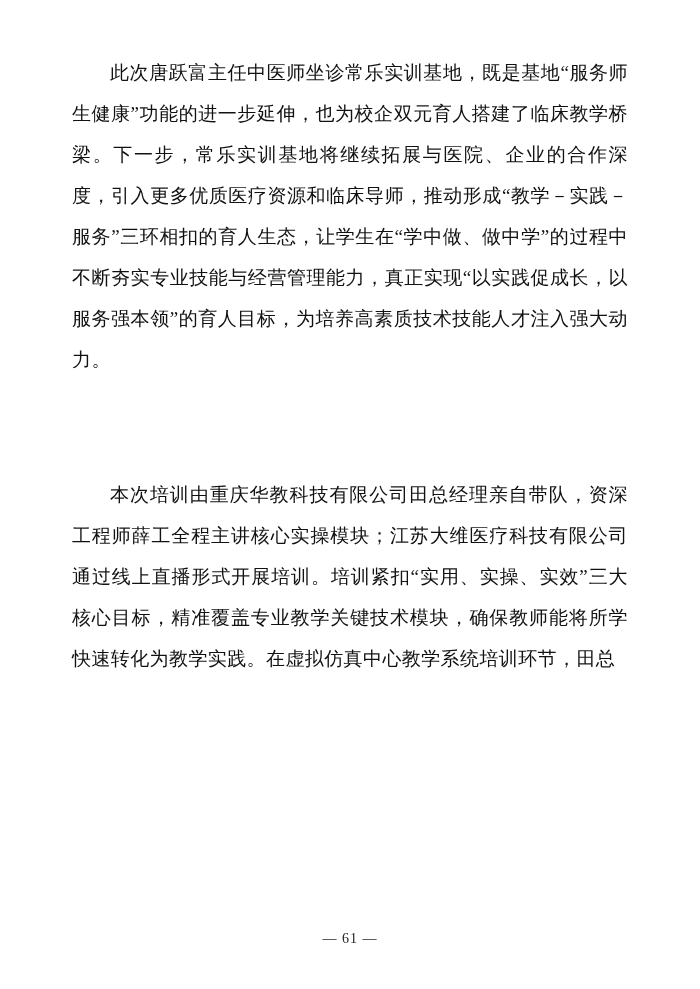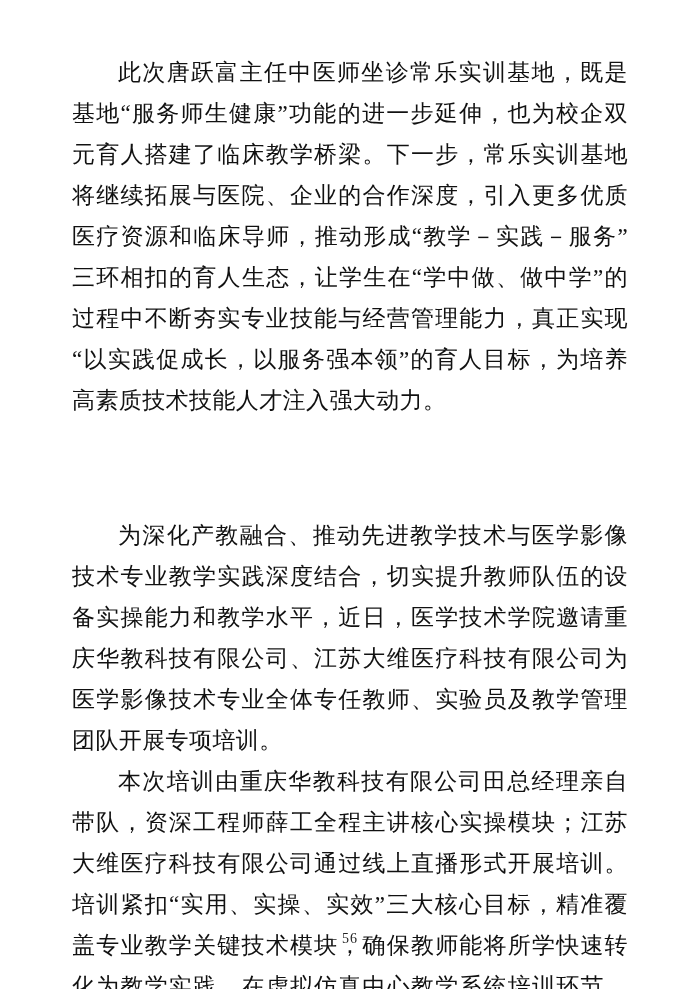--- a/index.html
+++ b/index.html
@@ -27,7 +27,7 @@
   }
   p.para {
     margin: 0;
-    font-size: 23px;
+    font-size: 19px;
     line-height: 41px;
     color: #111111;
     text-align: justify;

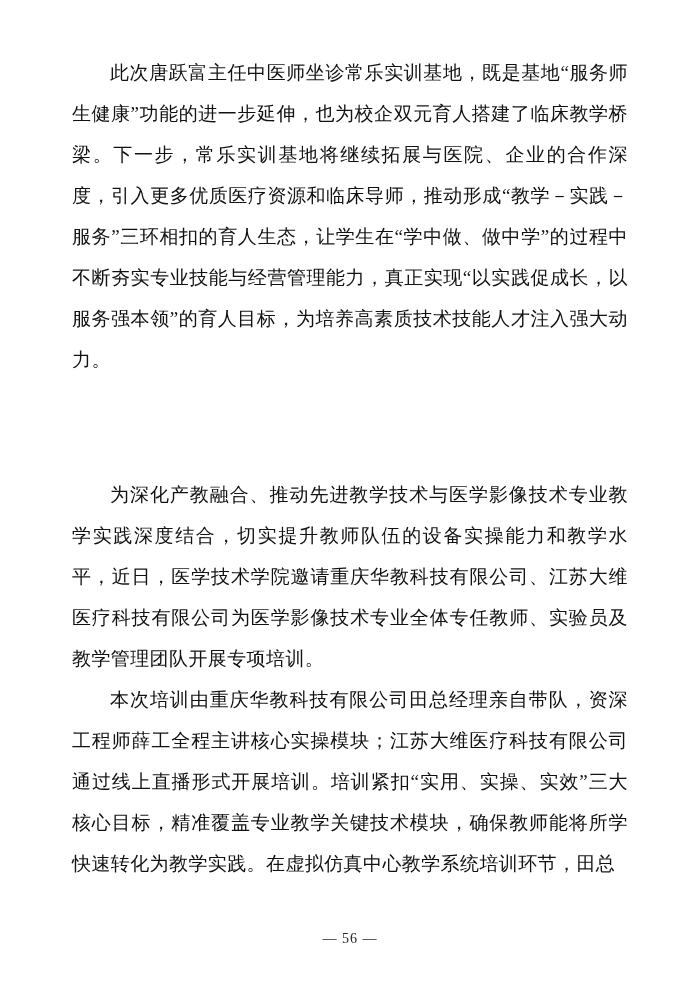--- a/index.html
+++ b/index.html
@@ -86,7 +86,6 @@
     <div class="after-title"></div>
 
     <div class="section-paras">
-      <p class="para">为深化产教融合、推动先进教学技术与医学影像技术专业教学实践深度结合，切实提升教师队伍的设备实操能力和教学水平，近日，医学技术学院邀请重庆华教科技有限公司、江苏大维医疗科技有限公司为医学影像技术专业全体专任教师、实验员及教学管理团队开展专项培训。</p>
       <p class="para">本次培训由重庆华教科技有限公司田总经理亲自带队，资深工程师薛工全程主讲核心实操模块；江苏大维医疗科技有限公司通过线上直播形式开展培训。培训紧扣“实用、实操、实效”三大核心目标，精准覆盖专业教学关键技术模块，确保教师能将所学快速转化为教学实践。在虚拟仿真中心教学系统培训环节，田总</p>
     </div>
 

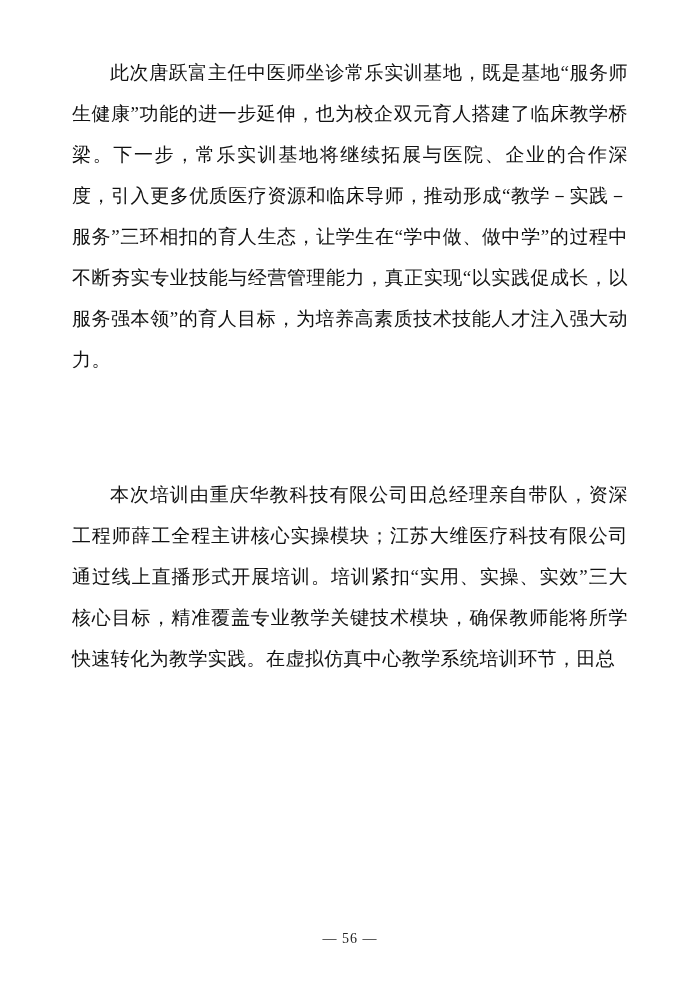--- a/index.html
+++ b/index.html
@@ -91,7 +91,7 @@
 
   </div>
 
-  <div class="footer">— 56 —</div>
+  <div class="footer">— 61 —</div>
 </div>
 
 </body></html>

